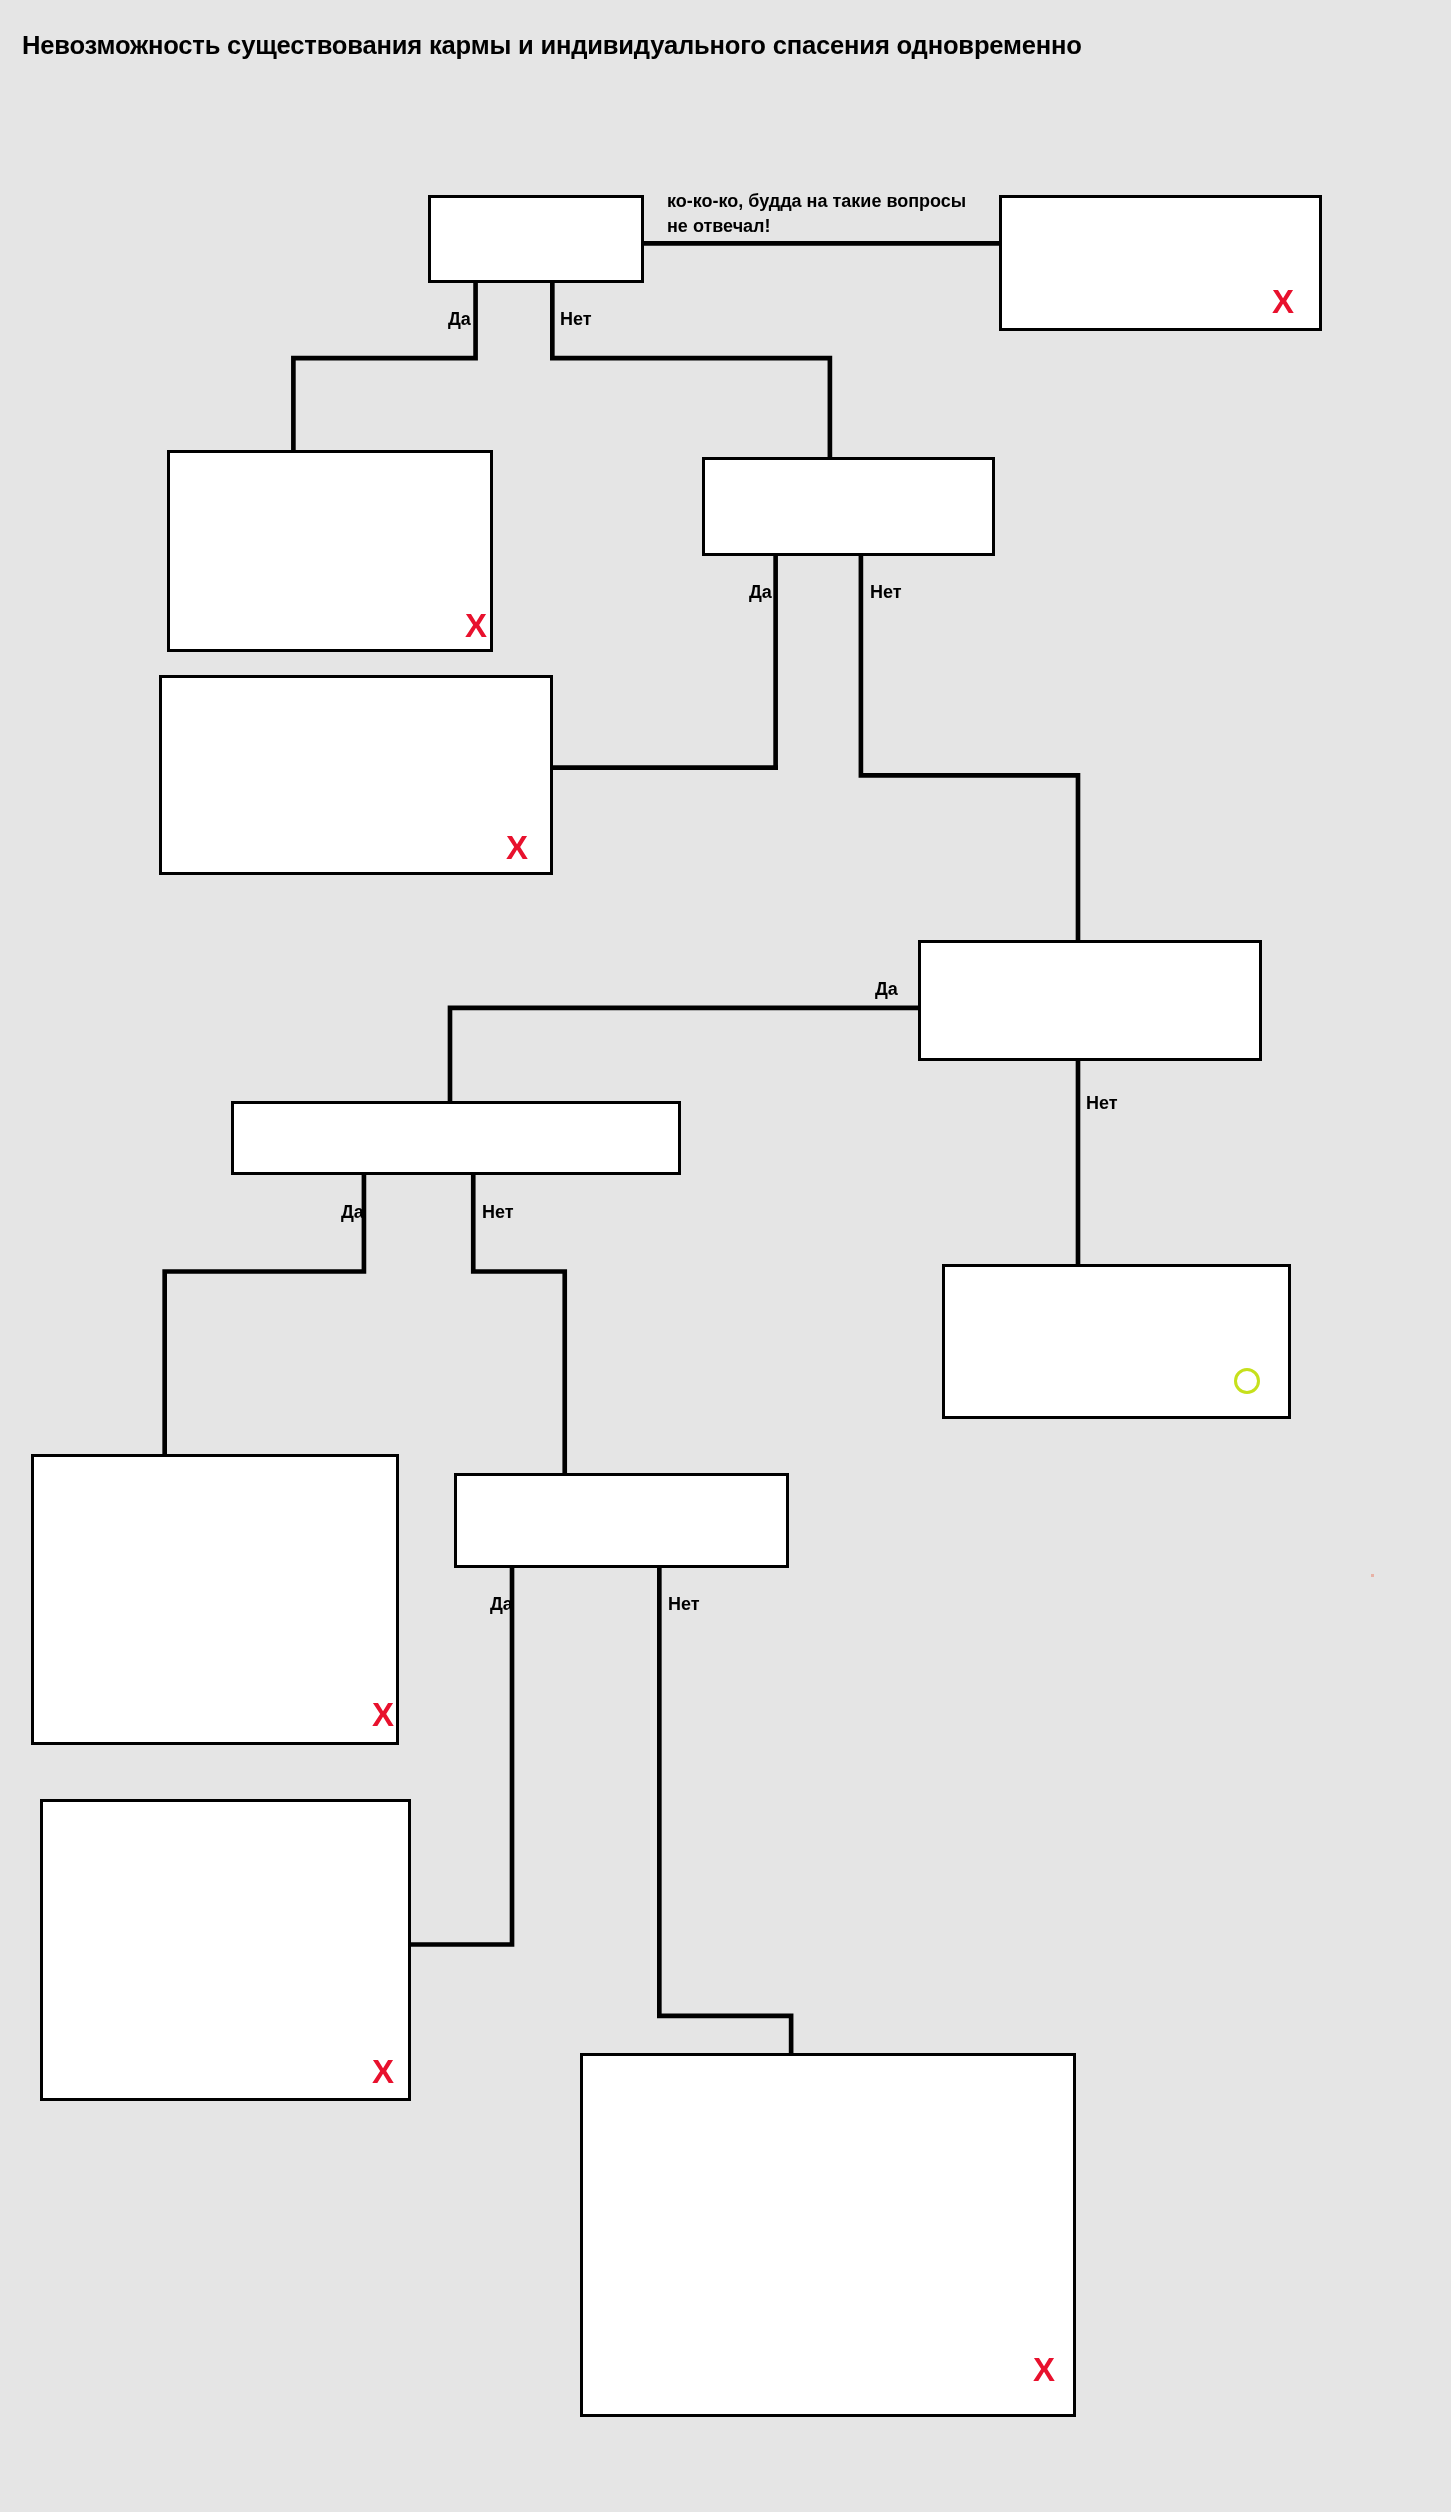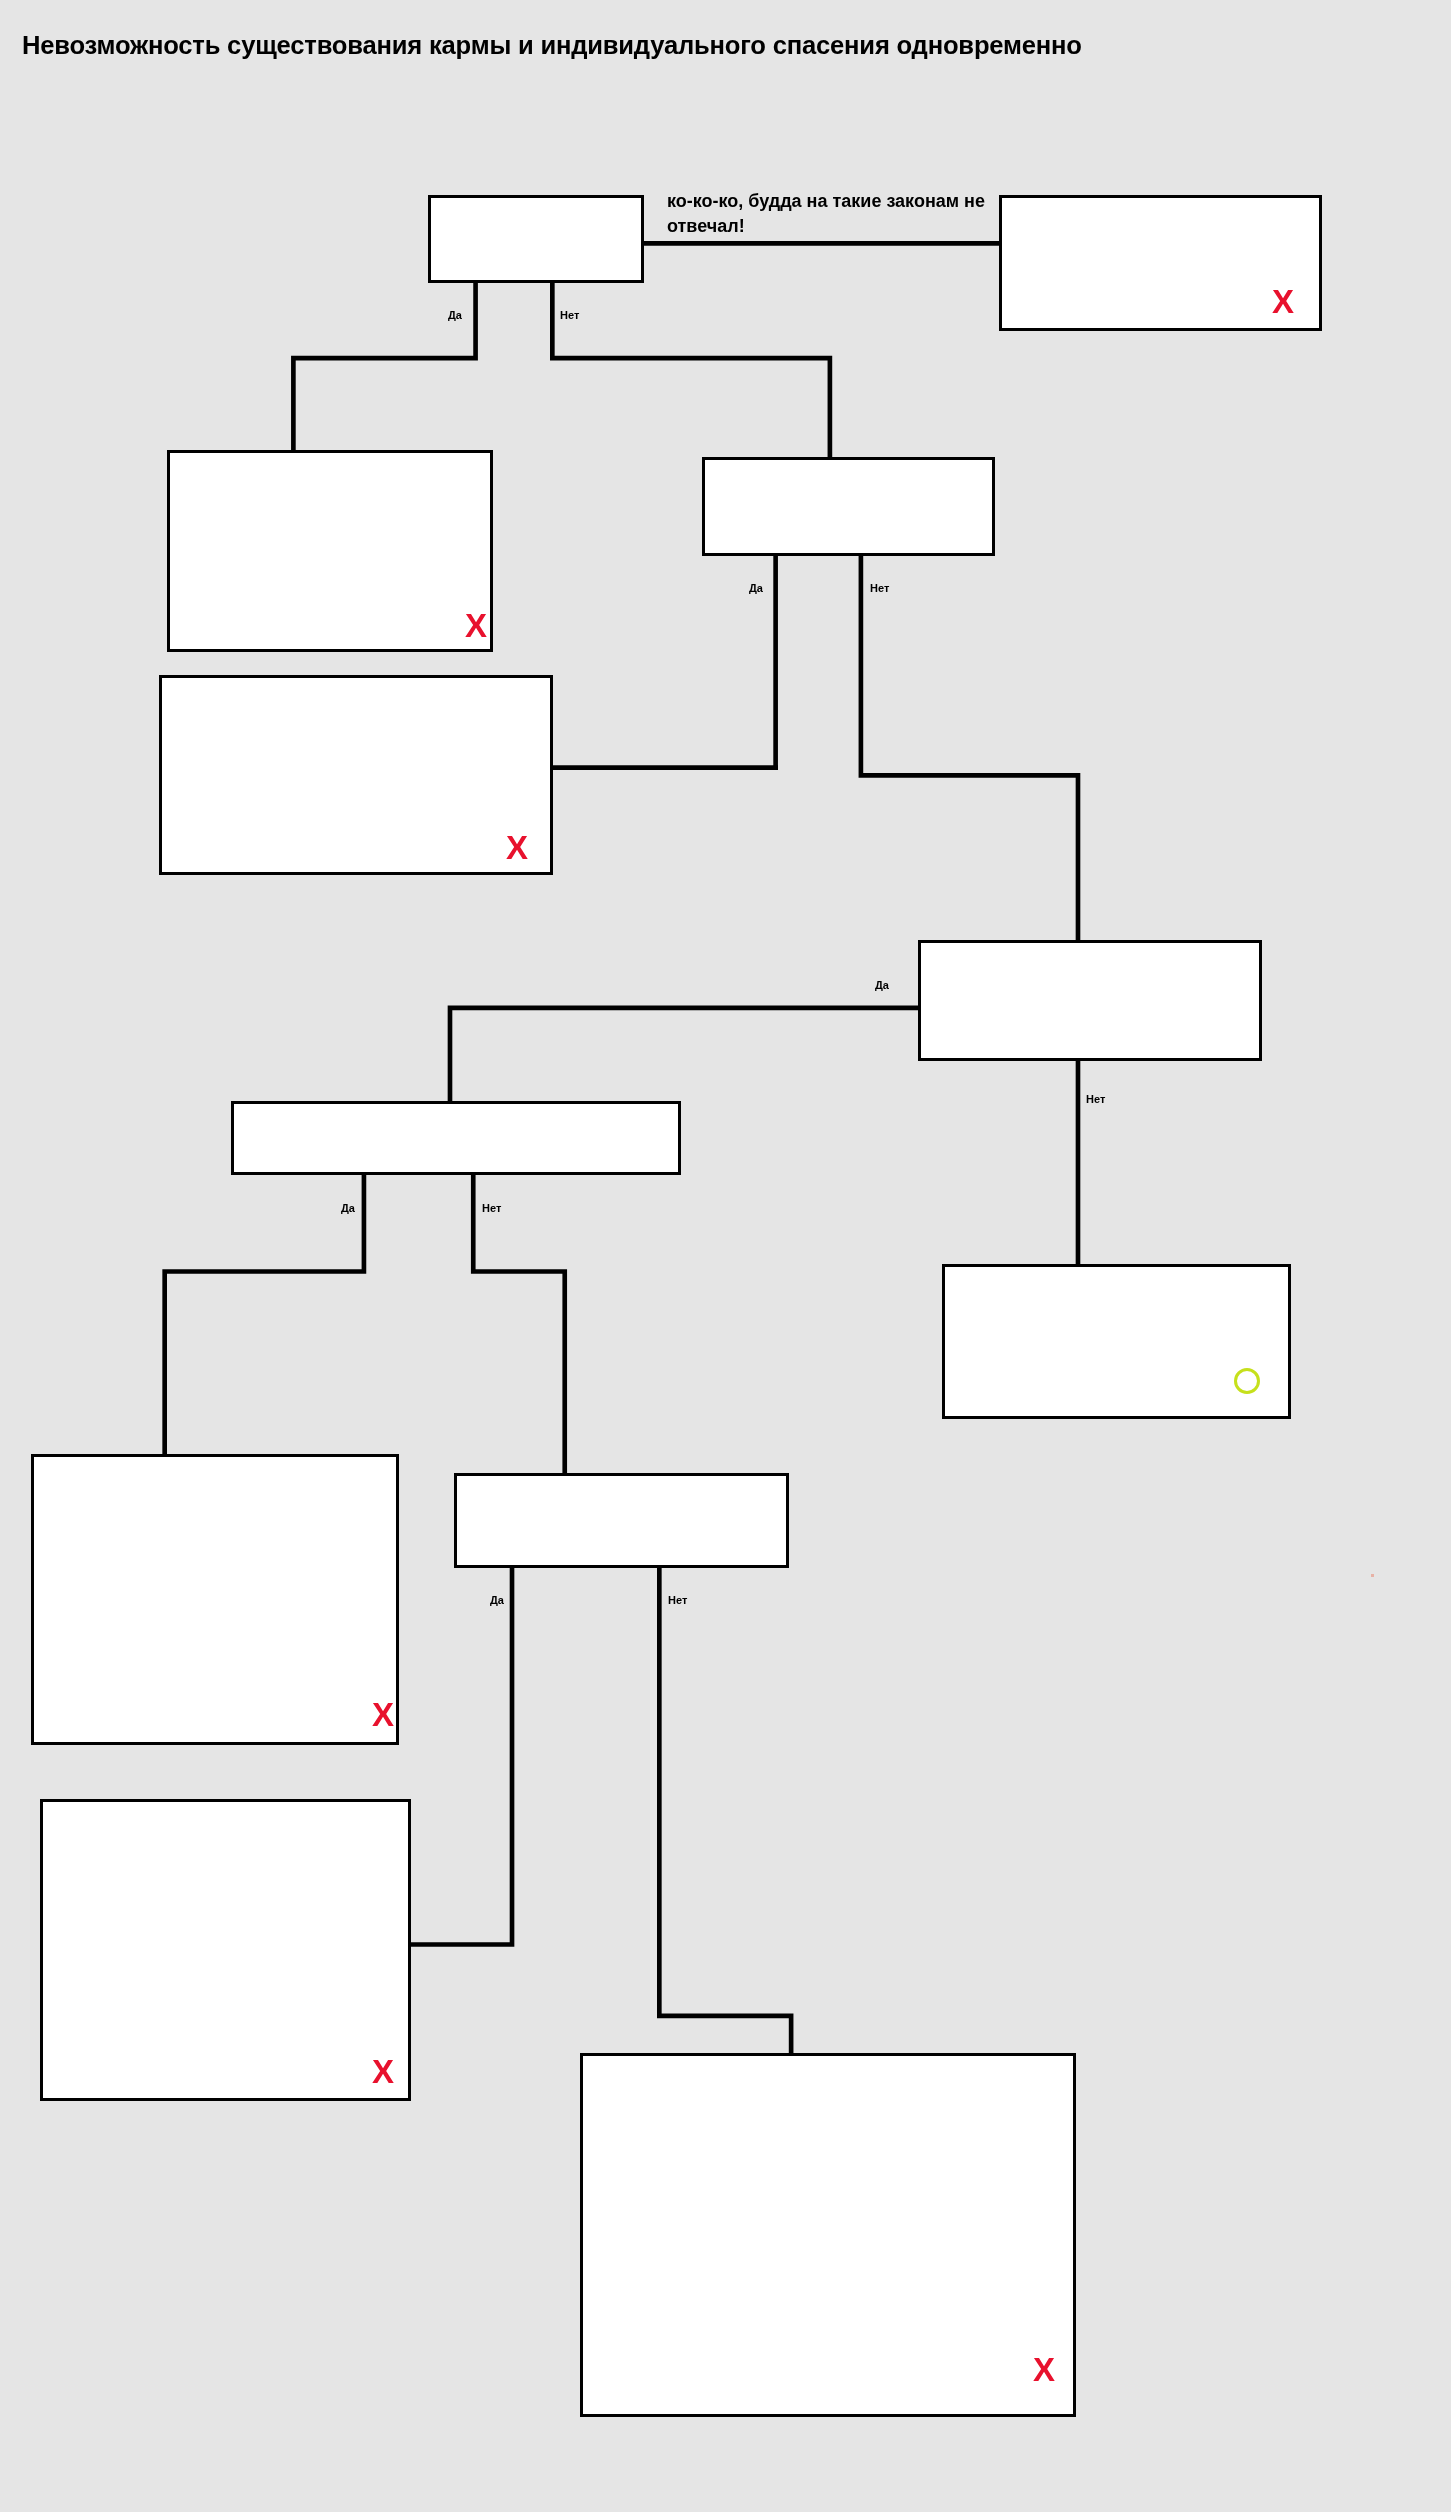--- a/index.html
+++ b/index.html
@@ -130,7 +130,7 @@
   </div>
   <div class="node-text" style="left:442px; top:211px; width:194px; font-size:17px;">Есть ли причина у существования мира?</div>
 
-  <div class="edge-note" style="left:667px; top:189px; width:318px;">ко-ко-ко, будда на такие законам не отвечал!</div>
+  <div class="edge-note" style="left:667px; top:189px; width:318px;">ко-ко-ко, будда на такие вопросы не отвечал!</div>
 
   <div class="edge-label" style="left:448px; top:309px;">Да</div>
   <div class="edge-label" style="left:560px; top:309px;">Нет</div>

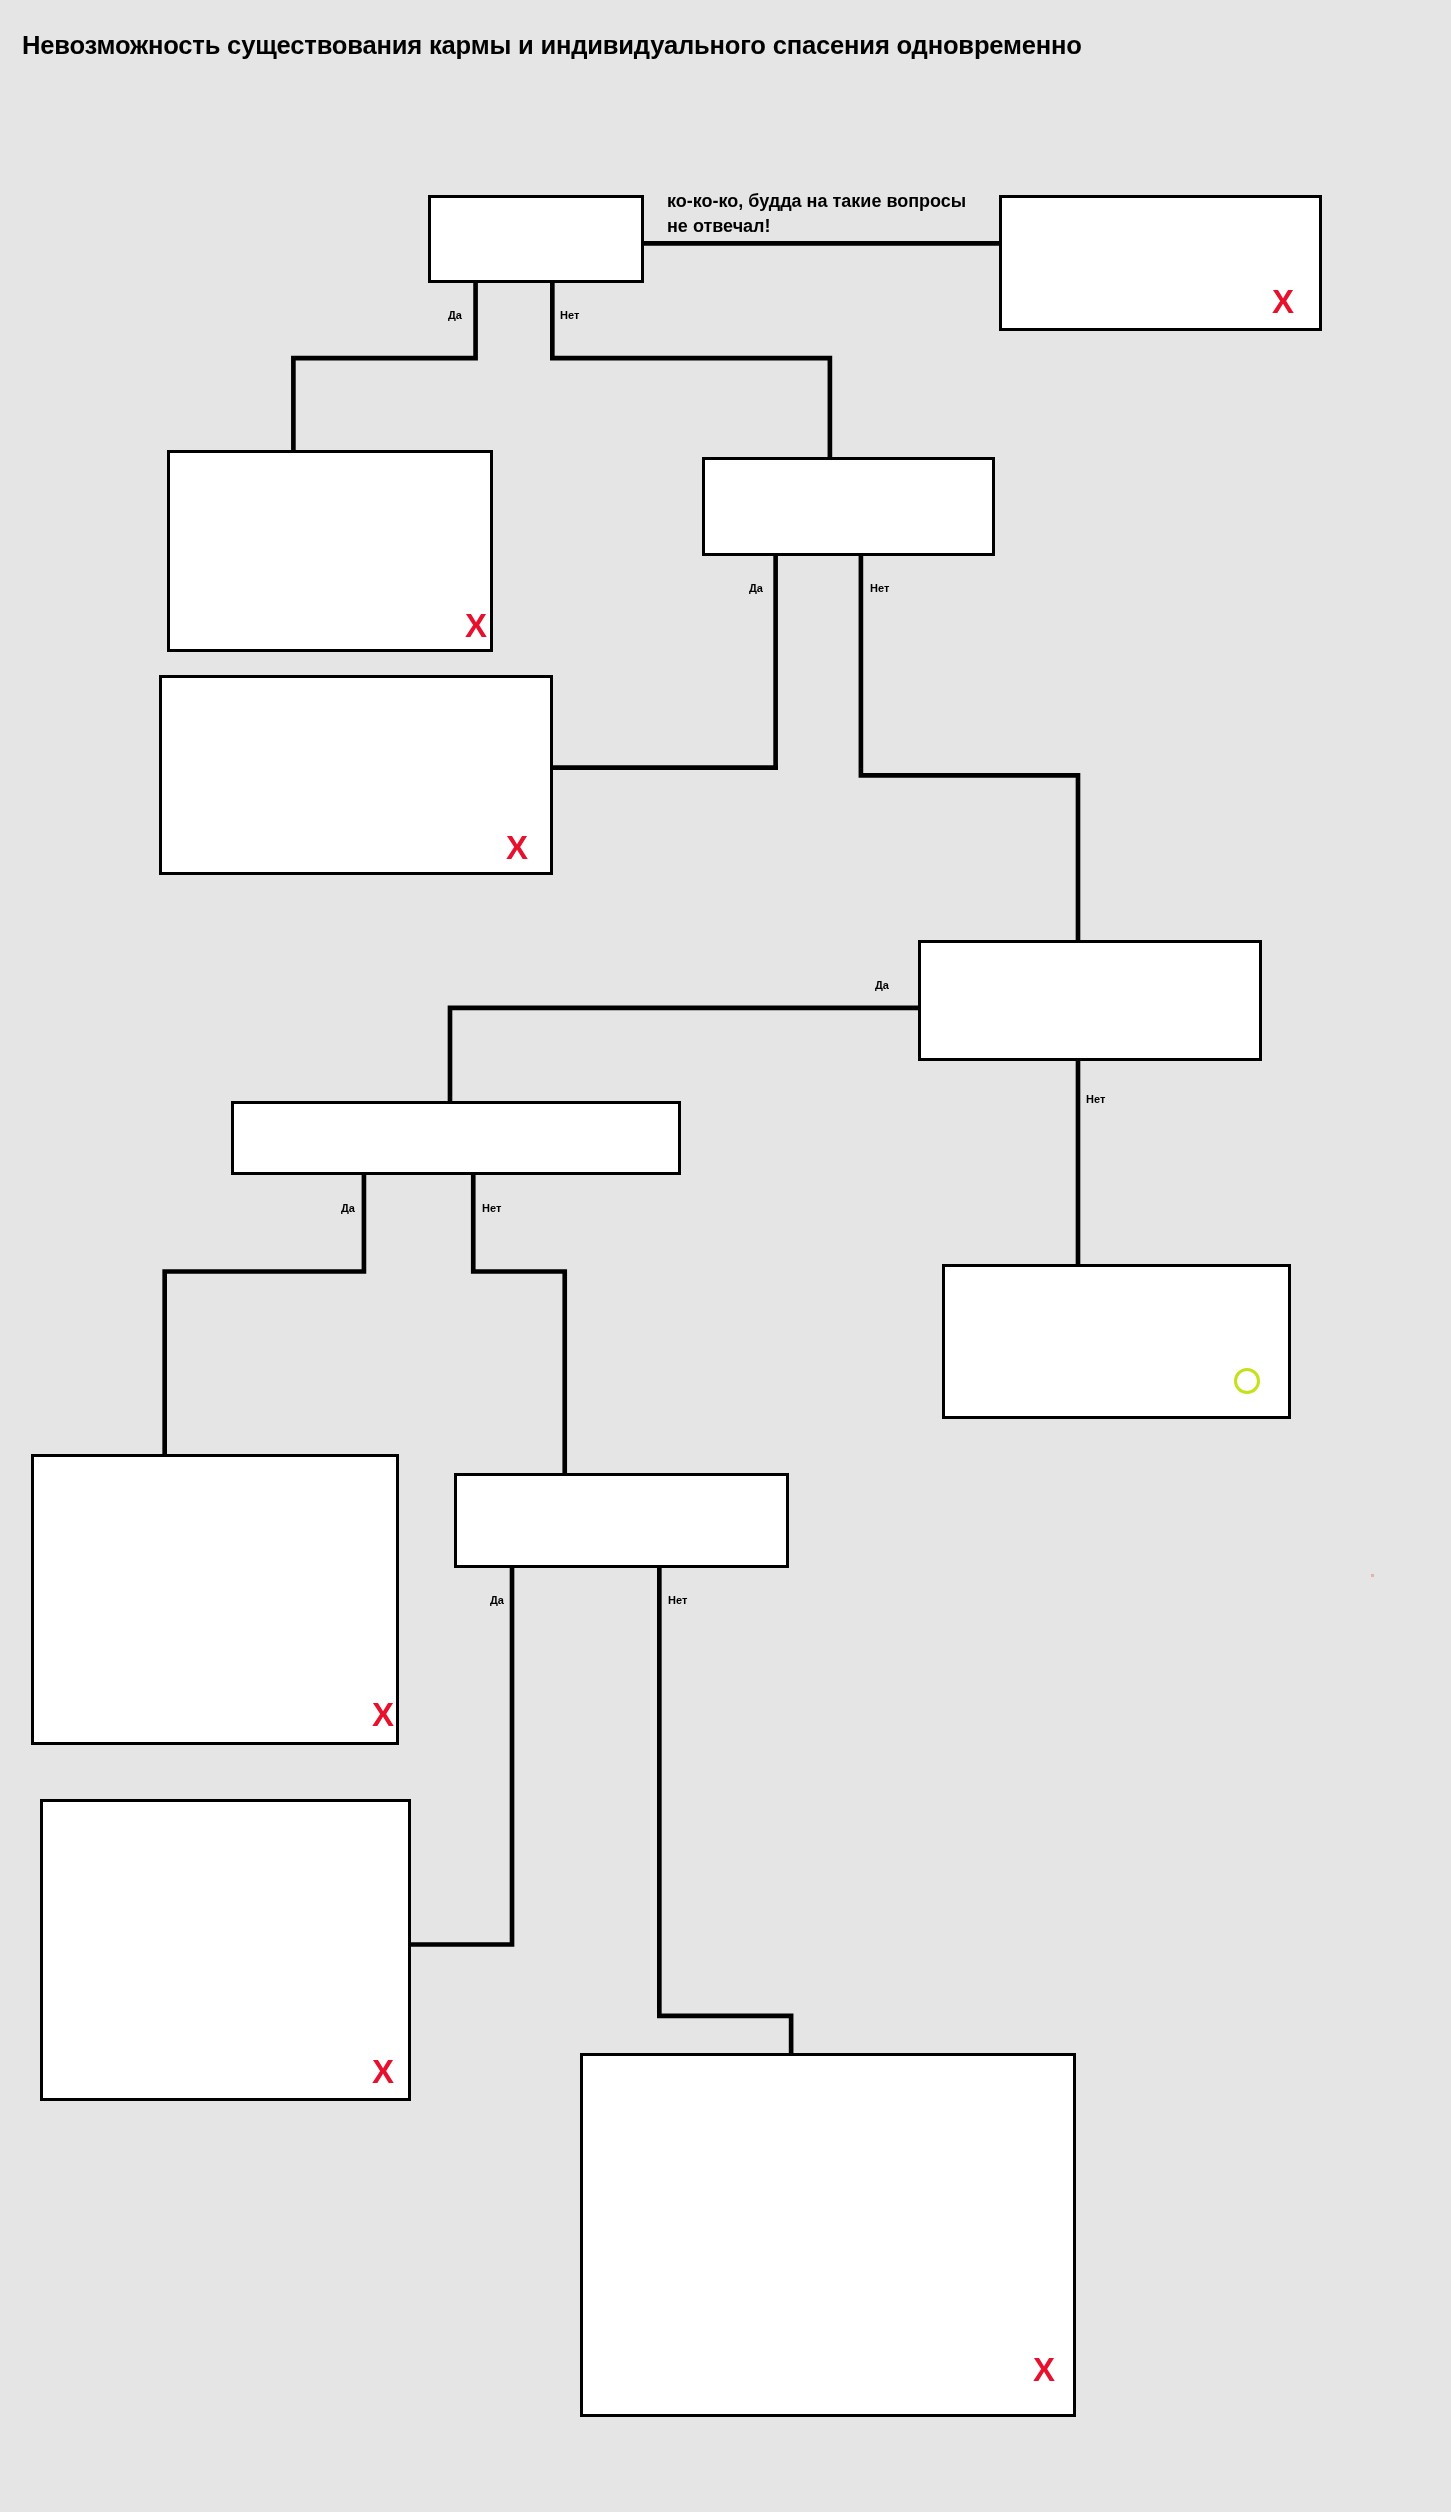--- a/index.html
+++ b/index.html
@@ -51,7 +51,7 @@
   }
   .edge-label {
     position: absolute;
-    font-size: 11px;
+    font-size: 18px;
     font-weight: bold;
     color: #000000;
     z-index: 3;

